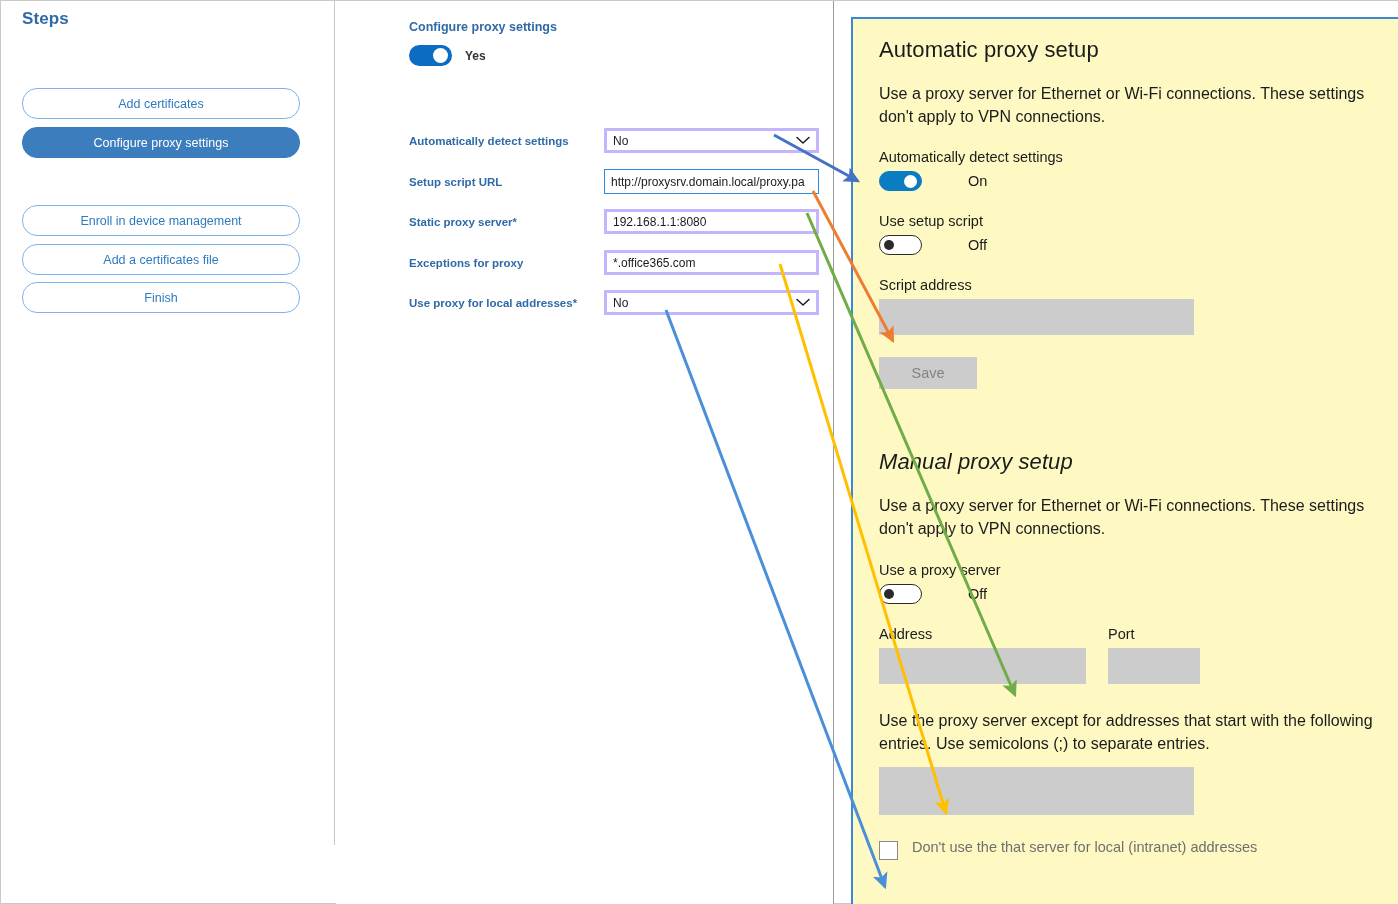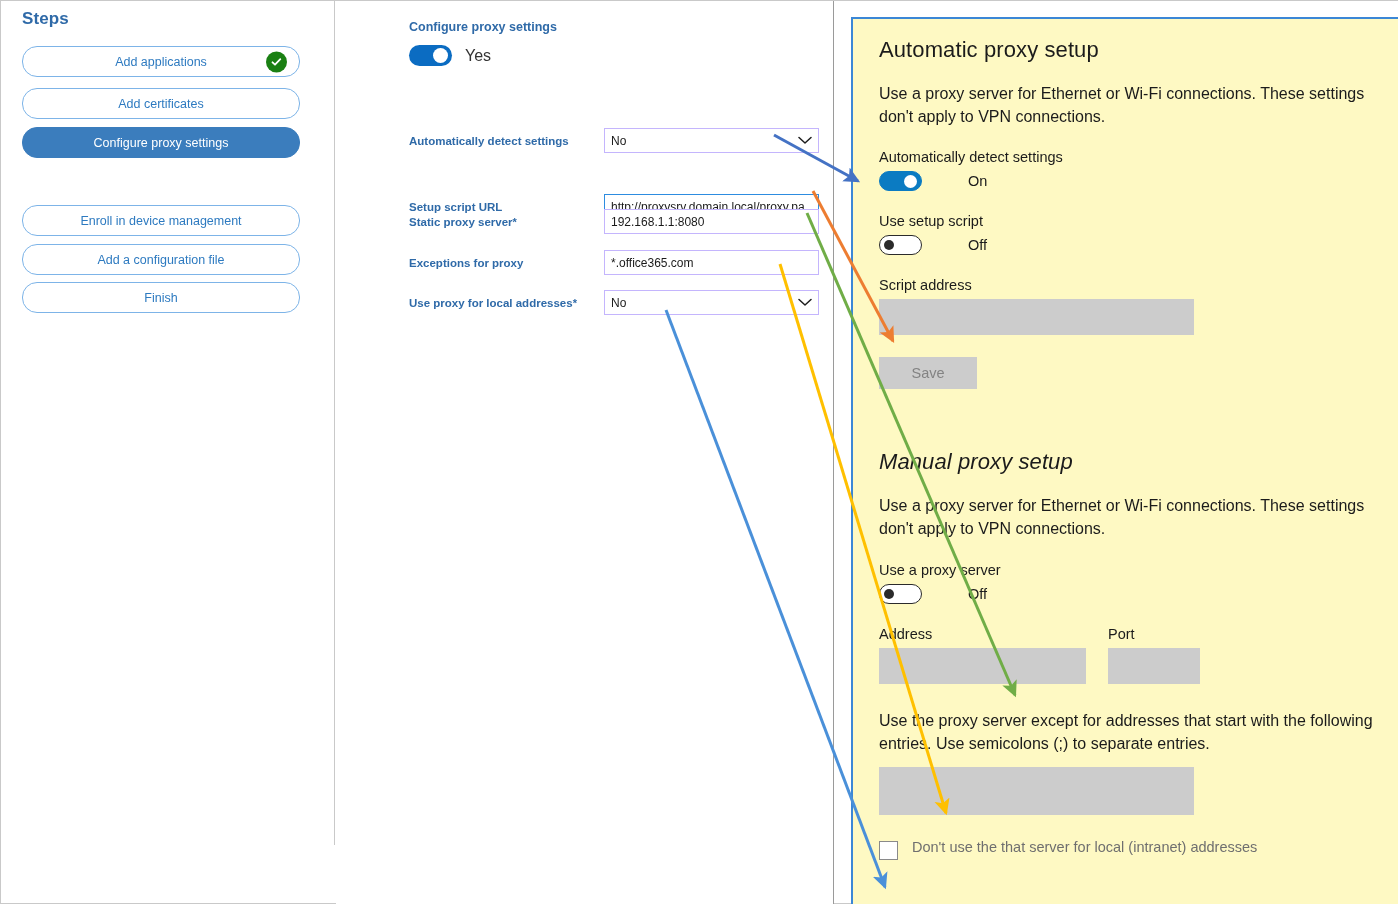--- a/index.html
+++ b/index.html
@@ -311,14 +311,6 @@
   <div id="steps-panel">
     <div id="steps-title">Steps</div>
 
-    <div class="step-btn" style="top:45px;">
-      <span>Add applications</span>
-      <span class="step-check">
-        <svg width="13" height="13" viewBox="0 0 13 13">
-            <path d="M2.5 6.8 L5 9.2 L10.3 3.7" stroke="#ffffff" stroke-width="1.8" fill="none" stroke-linecap="round" stroke-linejoin="round"></path>
-          </svg>
-      </span>
-    </div>
 
     <div class="step-btn" style="top:87px;">
       <span>Add certificates</span>

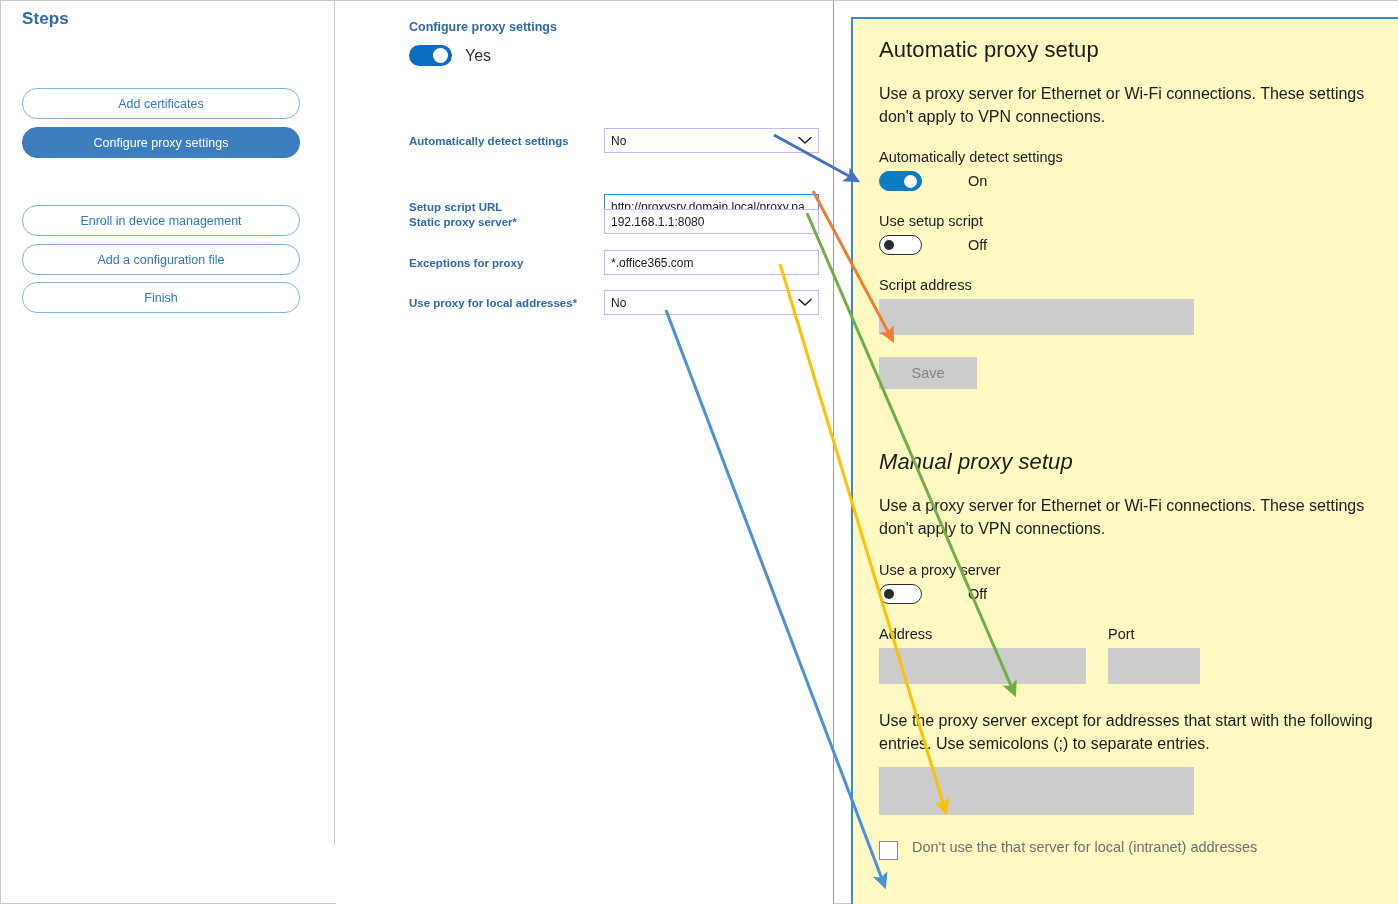--- a/index.html
+++ b/index.html
@@ -118,8 +118,8 @@
     background: #ffffff;
   }
   #form-toggle-label {
-    font-size: 16px;
-    font-weight: normal;
+    font-size: 12px;
+    font-weight: bold;
     color: #333333;
   }
 

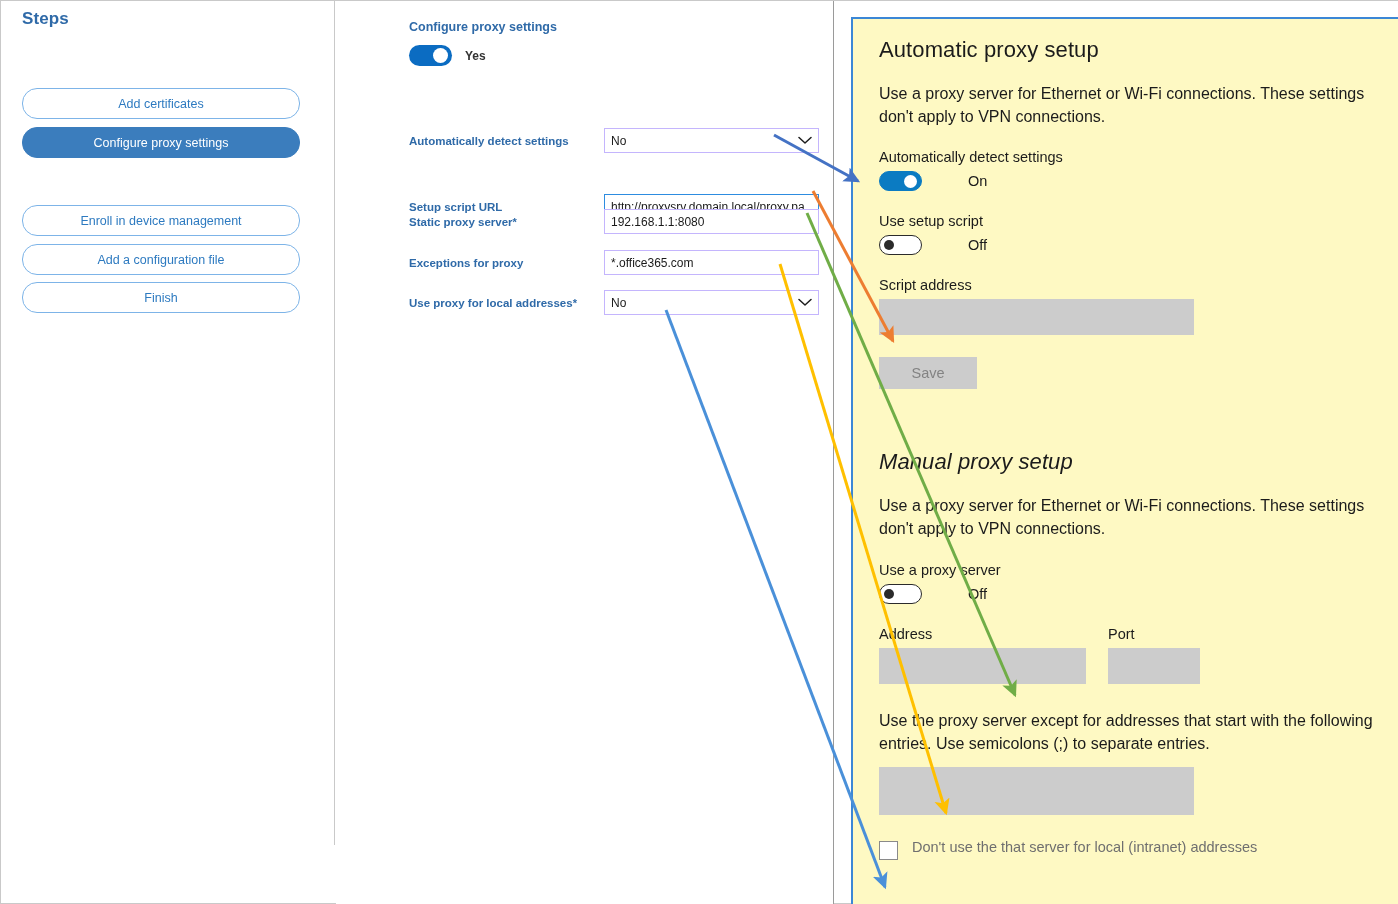--- a/index.html
+++ b/index.html
@@ -149,7 +149,7 @@
     width: 215px;
     height: 25px;
     box-sizing: border-box;
-    border: 1px solid #c4b5fd;
+    border: 3px solid #c4b5fd;
     background: #ffffff;
     display: flex;
     align-items: center;

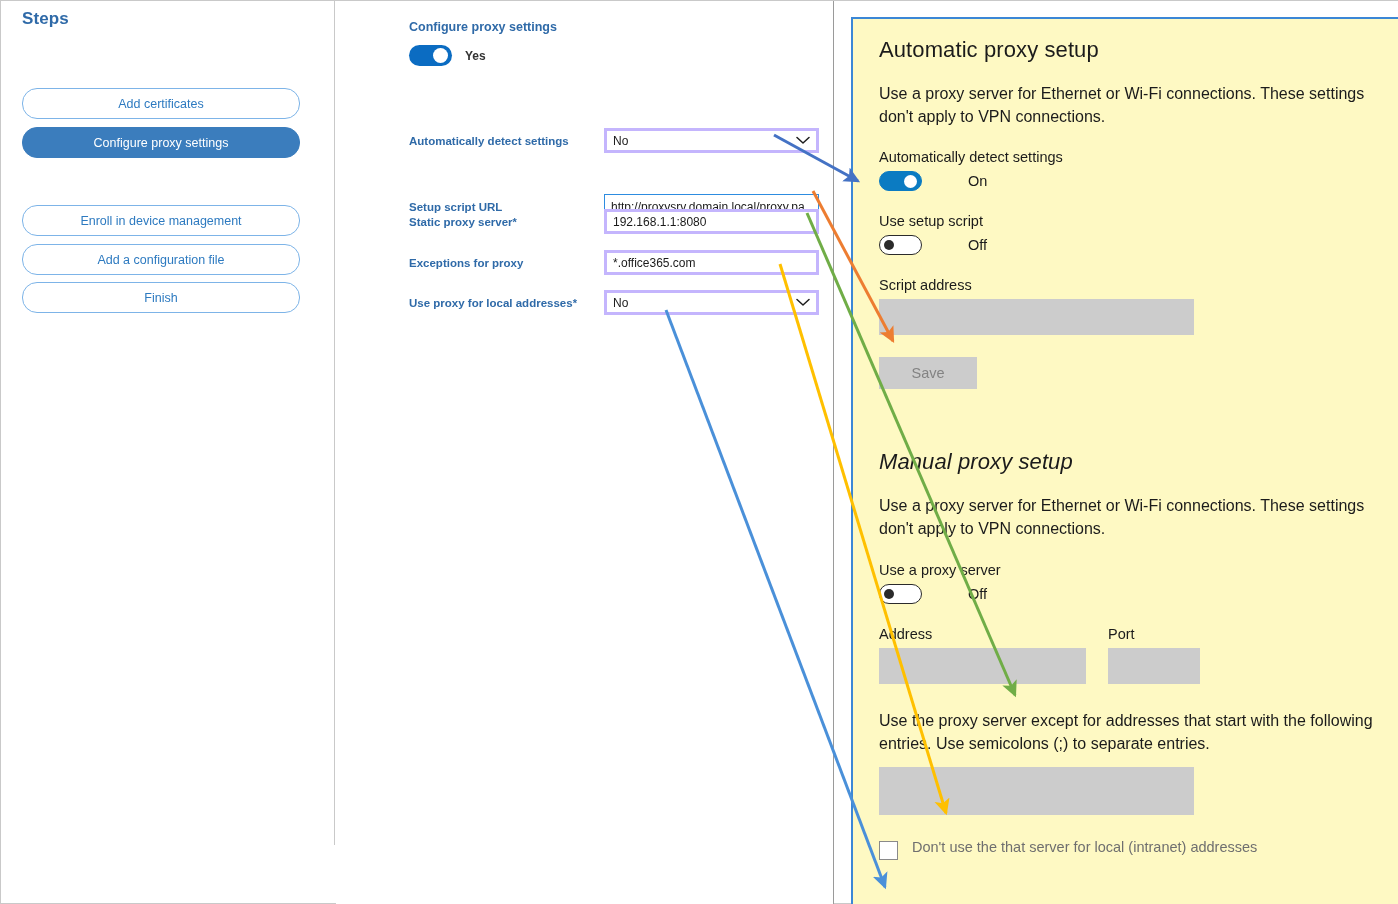--- a/index.html
+++ b/index.html
@@ -356,7 +356,7 @@
       </div>
     </div>
 
-    <div class="field-row" style="top:168px;margin-top:25px;">
+    <div class="field-row" style="top:168px;">
       <span class="field-label"><span>Setup script URL</span></span>
       <div class="field-control focused">
         <span class="field-value">http://proxysrv.domain.local/proxy.pa</span>

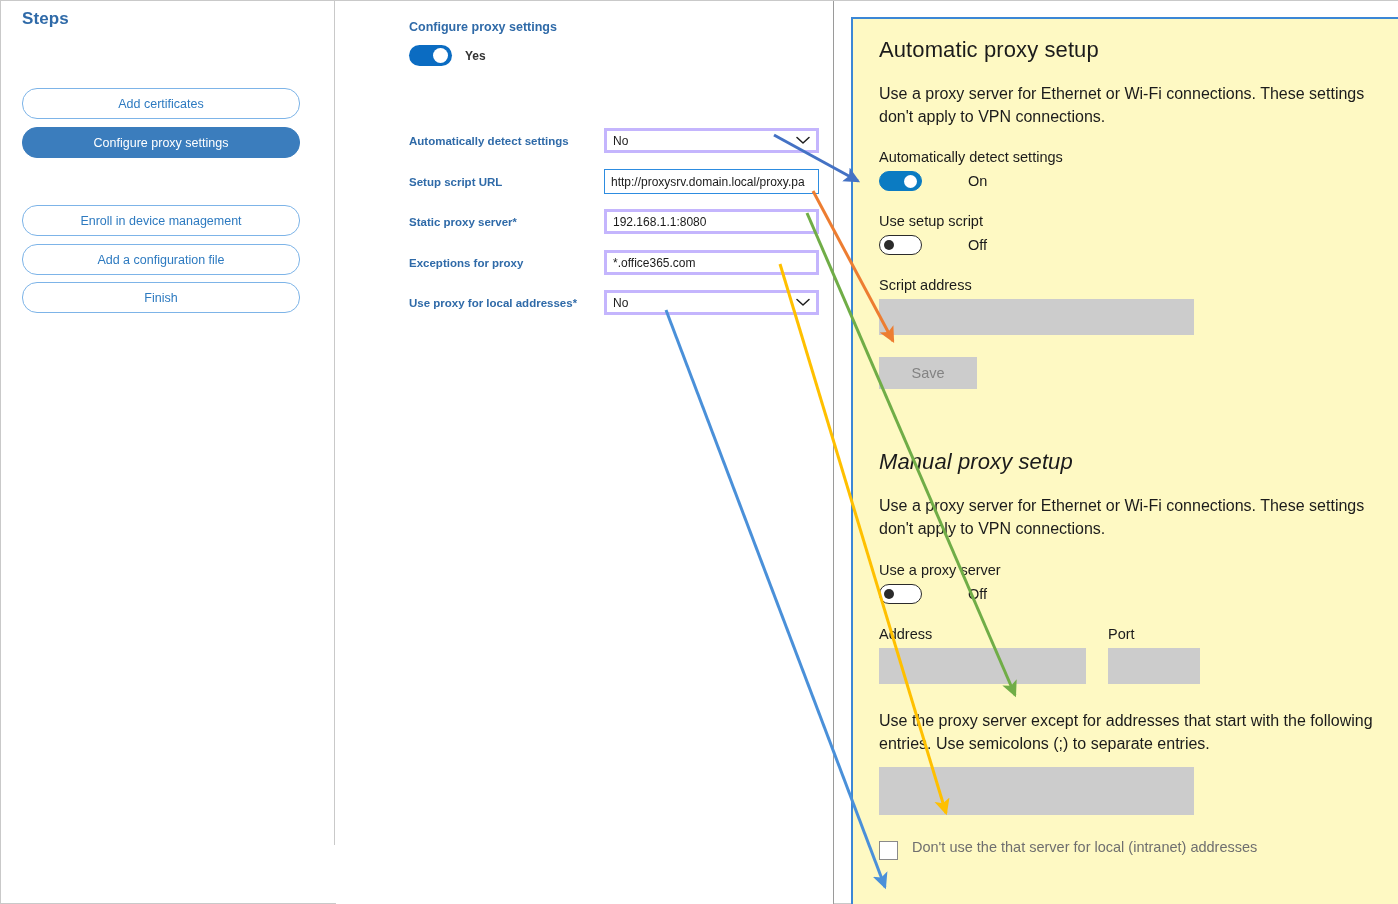--- a/index.html
+++ b/index.html
@@ -326,7 +326,7 @@
     </div>
 
     <div class="step-btn" style="top:243px;">
-      <span>Add a configuration file</span>
+      <span>Add a certificates file</span>
     </div>
 
     <div class="step-btn" style="top:281px;">

